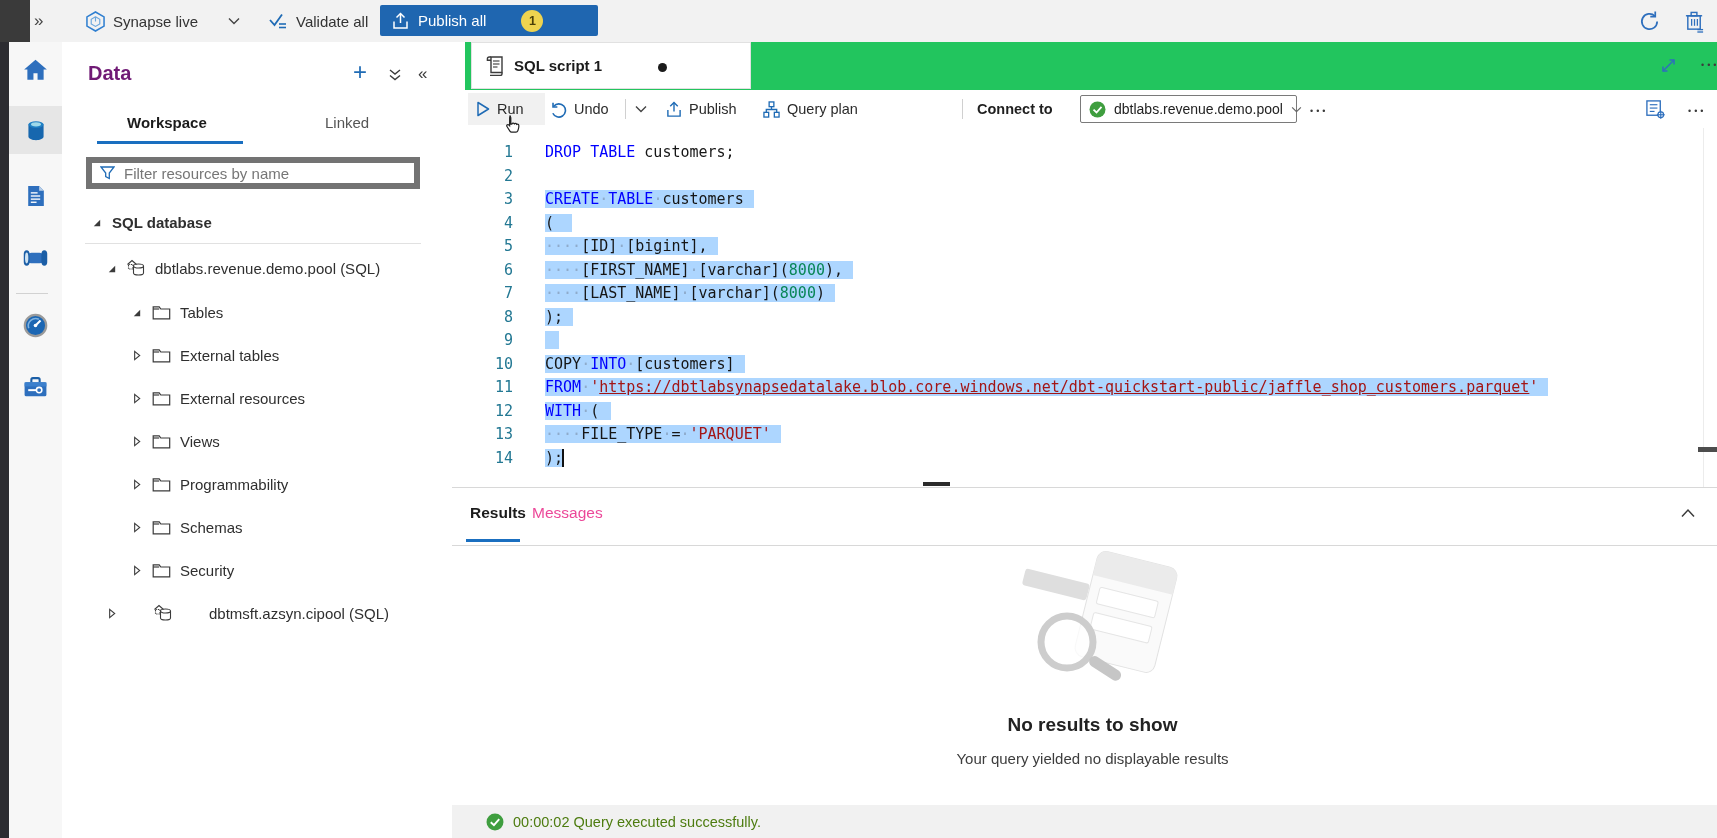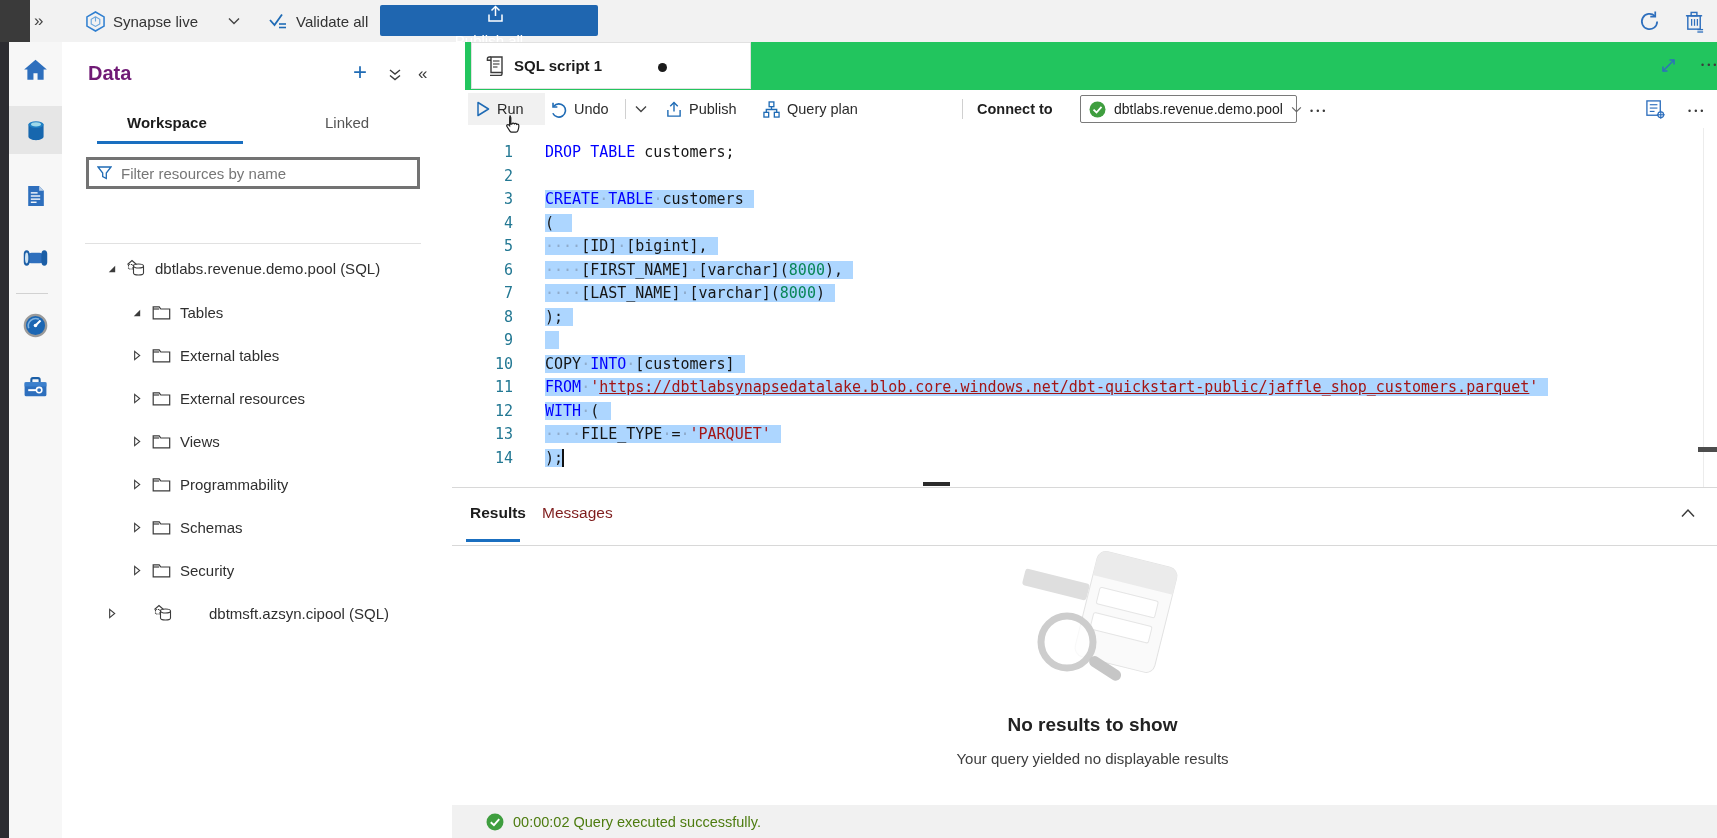--- a/index.html
+++ b/index.html
@@ -14,7 +14,7 @@
   #ws-switch{left:86px;}
   #validate{left:268px;}
   #publishall{position:absolute;left:380px;top:5px;width:218px;height:31px;background:#1f66b0;border-radius:2px;
-      display:flex;align-items:center;color:#fff;gap:9px;padding:0;border:none;cursor:pointer;flex-direction:column;}
+      display:flex;align-items:center;color:#fff;gap:9px;padding:0;border:none;cursor:pointer;}
   #publishall .pa-icon{margin-left:12px;}
   #publishall .pa-badge{margin-left:26px;width:22px;height:22px;border-radius:50%;background:#eed34f;color:#4a3f08;
       display:flex;align-items:center;justify-content:center;font-size:12.5px;font-weight:700;}

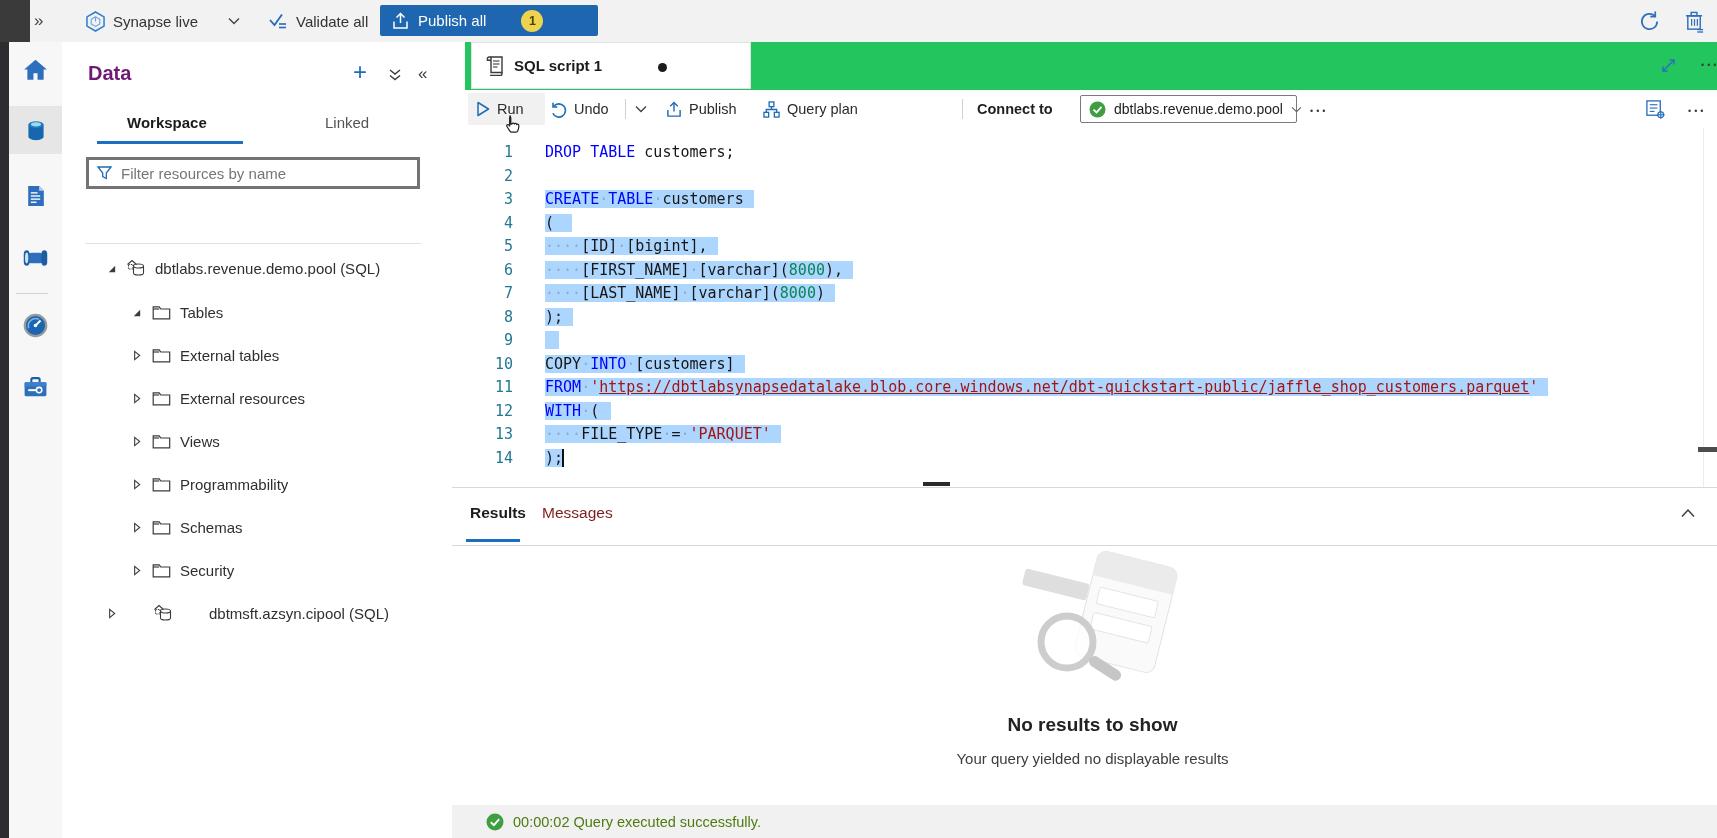--- a/index.html
+++ b/index.html
@@ -35,7 +35,7 @@
   #tab-workspace{left:65px;color:#1b1b1b;font-weight:600;}
   #tab-linked{left:263px;color:#555;}
   #tab-underline{position:absolute;left:35px;top:99px;width:146px;height:3px;background:#1a6fc0;}
-  #filterbox{position:absolute;left:24px;top:115px;width:334px;height:32px;border:3px solid #737373;background:#fff;
+  #filterbox{position:absolute;left:24px;top:115px;width:334px;height:32px;border:6px solid #737373;background:#fff;
       display:flex;align-items:center;gap:7px;padding:0 8px;box-sizing:border-box;}
   #filterbox input{border:none;outline:none;flex:1;font-family:"Liberation Sans",sans-serif;font-size:15px;color:#333;}
   #filterbox input::placeholder{color:#767676;}

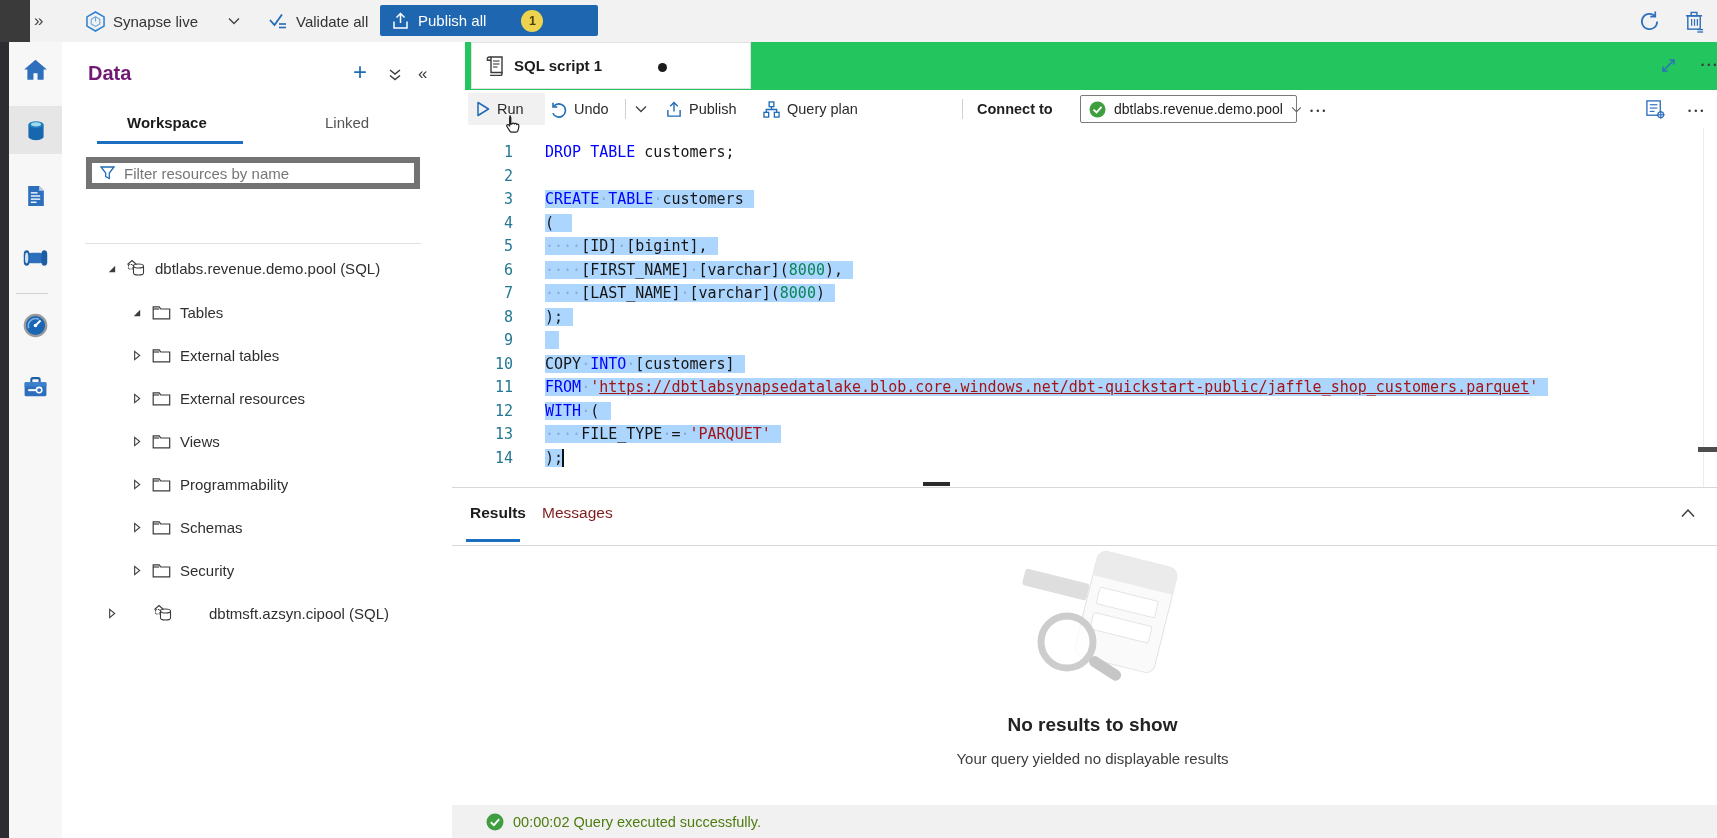--- a/index.html
+++ b/index.html
@@ -248,6 +248,15 @@
   </div>
 
   <div id="tree">
+      <div class="trow lv0" style="top: 165px;">
+        <span class="texp">
+          <svg width="11" height="11" viewBox="0 0 12 12">
+            <polygon points="10,3 10,10 3,10" fill="#3b3b3b"></polygon>
+          </svg>
+        </span>
+        <span class="tlabel">SQL database</span>
+        <span class="tcount">2</span>
+      </div>
       <div class="trow lv1" style="top: 211px;">
         <span class="texp">
           <svg width="11" height="11" viewBox="0 0 12 12">

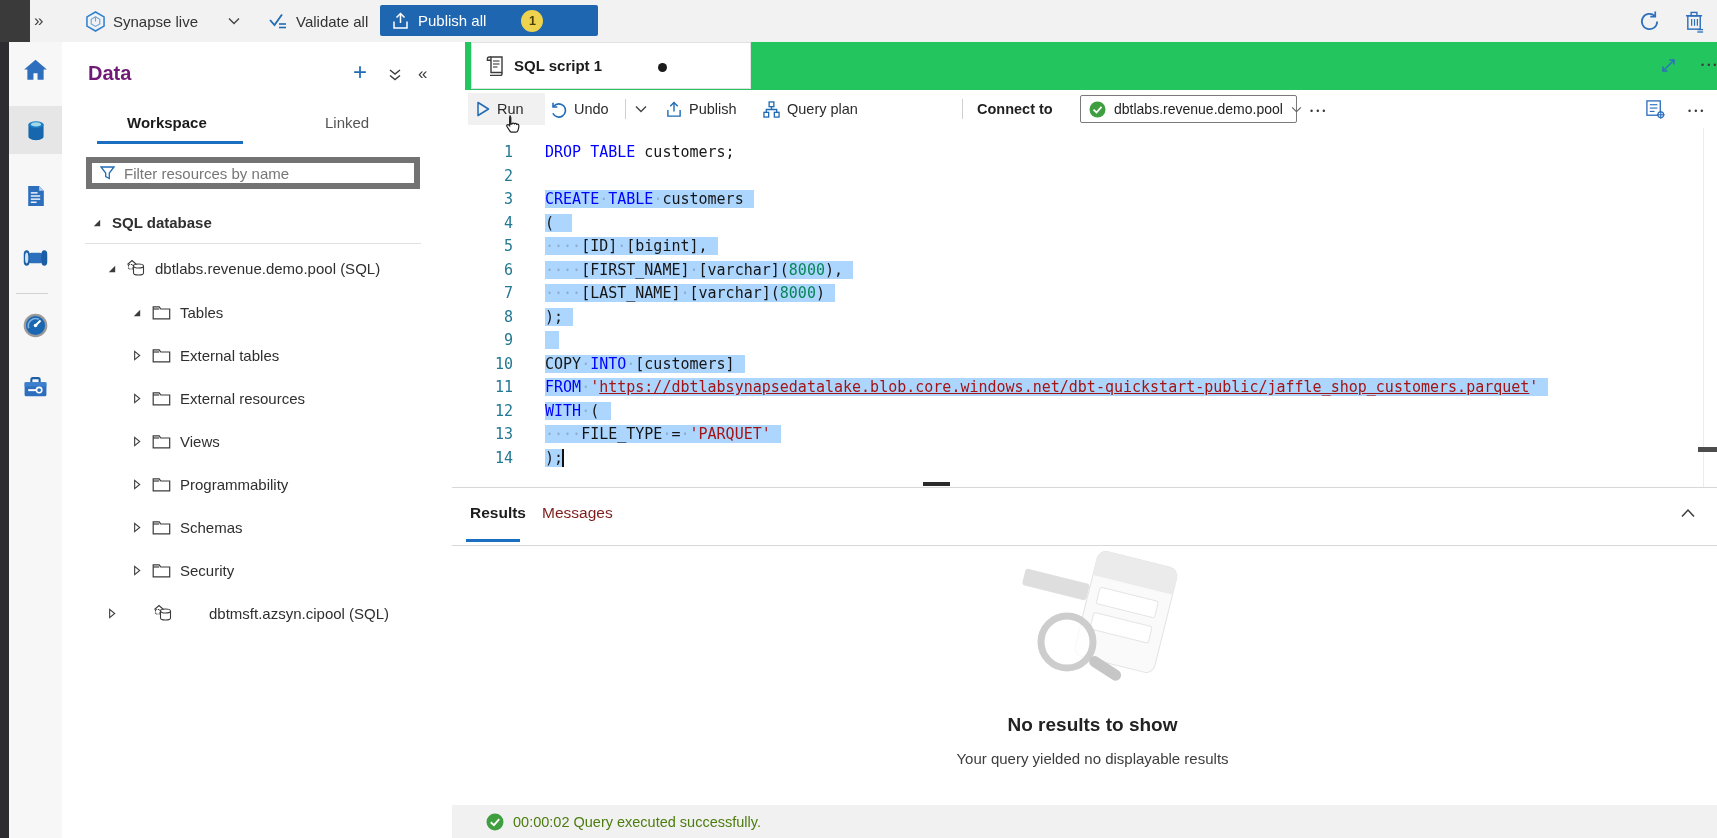--- a/index.html
+++ b/index.html
@@ -85,7 +85,7 @@
   
   .res-tab{position:absolute;top:462px;font-size:15.5px;cursor:pointer;}
   #res-results{left:18px;color:#1b1b1b;font-weight:600;}
-  #res-messages{left:90px;color:#7f1d1d;}
+  #res-messages{left:80px;color:#ec4899;}
   #res-underline{position:absolute;left:14px;top:497px;width:54px;height:3px;background:#1a6fc0;}
   #res-collapse{position:absolute;left:1228px;top:466px;cursor:pointer;}
   #res-divider{position:absolute;left:0;top:503px;width:1265px;height:1px;background:#d8d8d8;}

